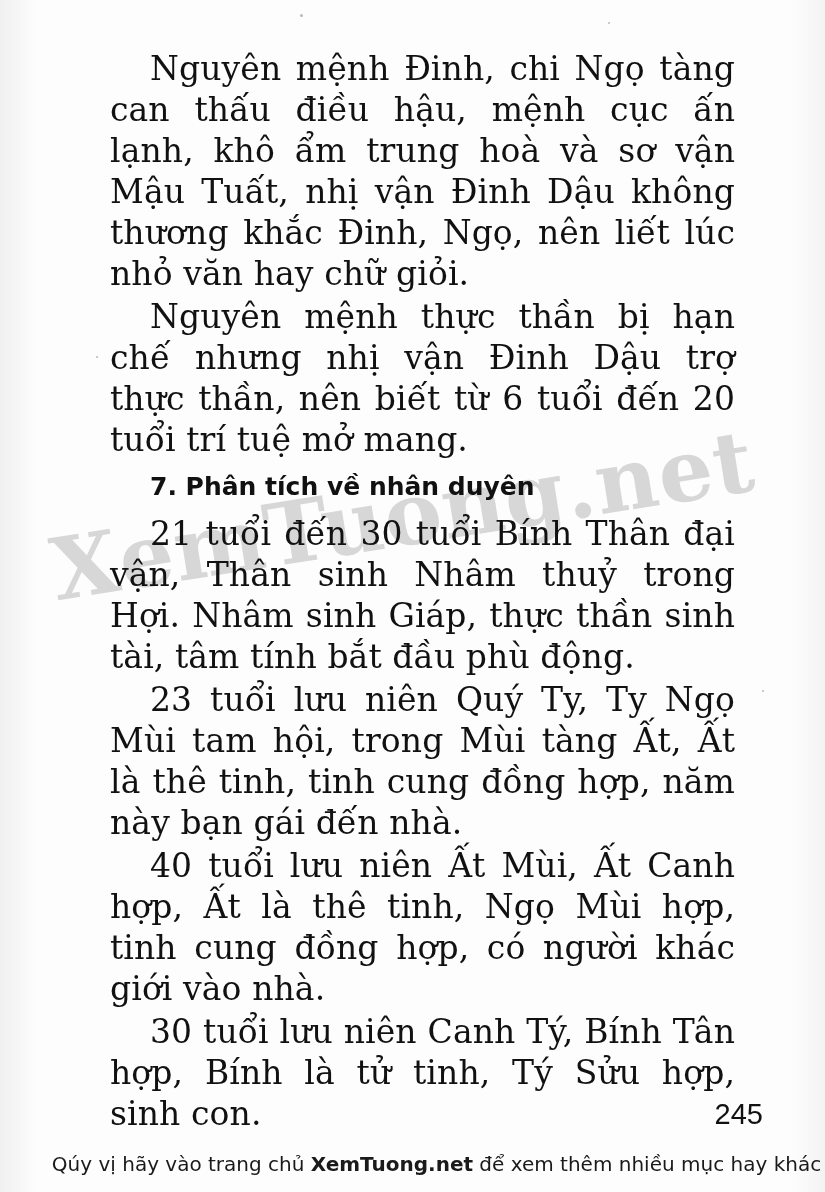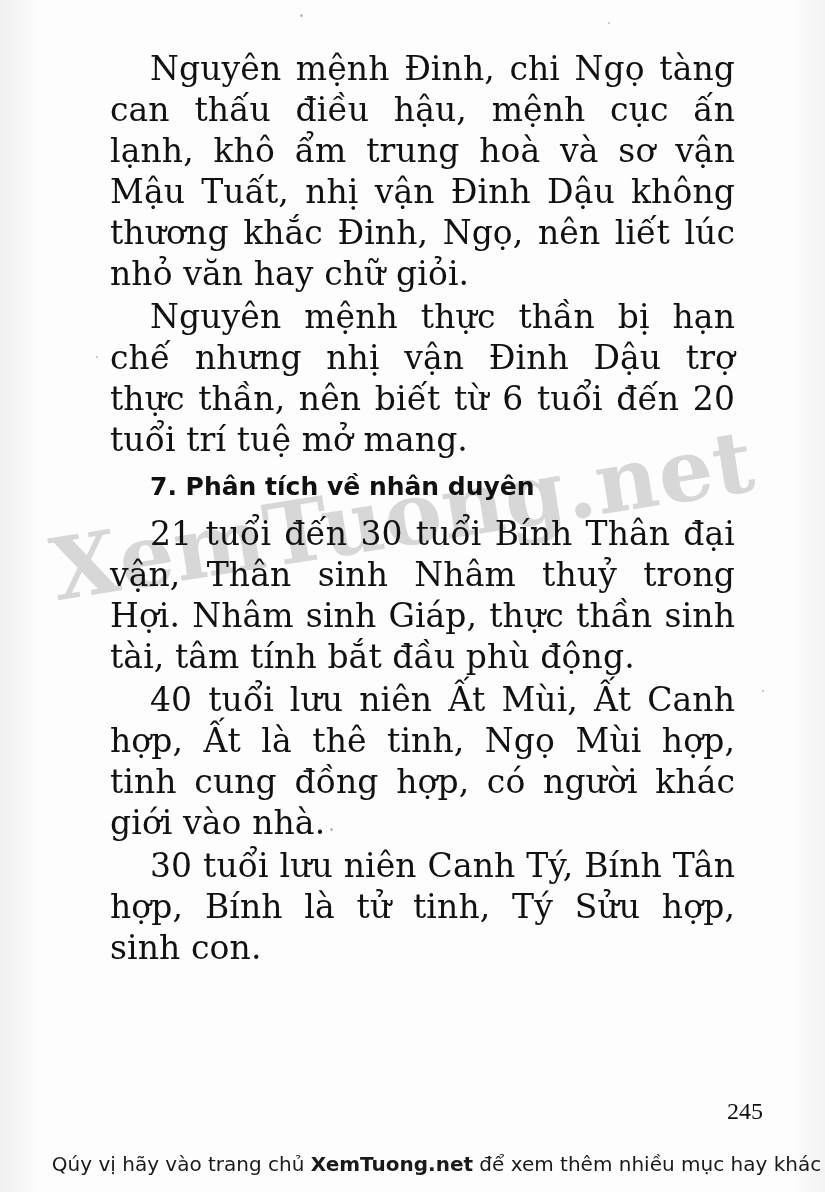--- a/index.html
+++ b/index.html
@@ -125,6 +125,7 @@
     <h3 class="heading">7. Phân tích về nhân duyên</h3>
 
     <p class="para">21 tuổi đến 30 tuổi Bính Thân đại vận, Thân sinh Nhâm thuỷ trong Hợi. Nhâm sinh Giáp, thực thần sinh tài, tâm tính bắt đầu phù động.</p>
+    <p class="para">23 tuổi lưu niên Quý Ty, Ty Ngọ Mùi tam hội, trong Mùi tàng Ất, Ất là thê tinh, tinh cung đồng hợp, năm này bạn gái đến nhà.</p>
     <p class="para">40 tuổi lưu niên Ất Mùi, Ất Canh hợp, Ất là thê tinh, Ngọ Mùi hợp, tinh cung đồng hợp, có người khác giới vào nhà.</p>
     <p class="para">30 tuổi lưu niên Canh Tý, Bính Tân hợp, Bính là tử tinh, Tý Sửu hợp, sinh con.</p>
 

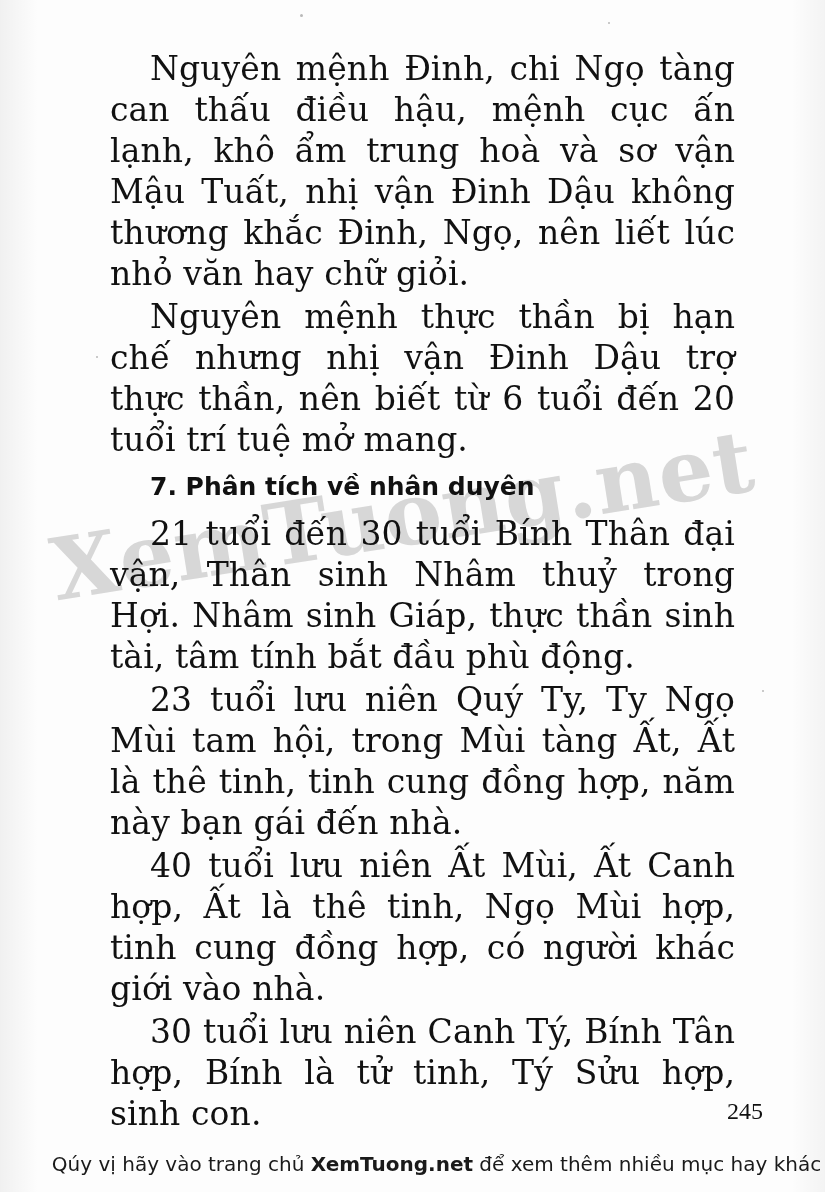--- a/index.html
+++ b/index.html
@@ -59,8 +59,8 @@
     position: absolute;
     right: 62px;
     top: 1098px;
-    font-size: 24px;
-    font-family: Liberation Serif, serif;
+    font-size: 29px;
+    font-family: Liberation Sans, sans-serif;
     font-weight: normal;
   }
   .footer-note {

